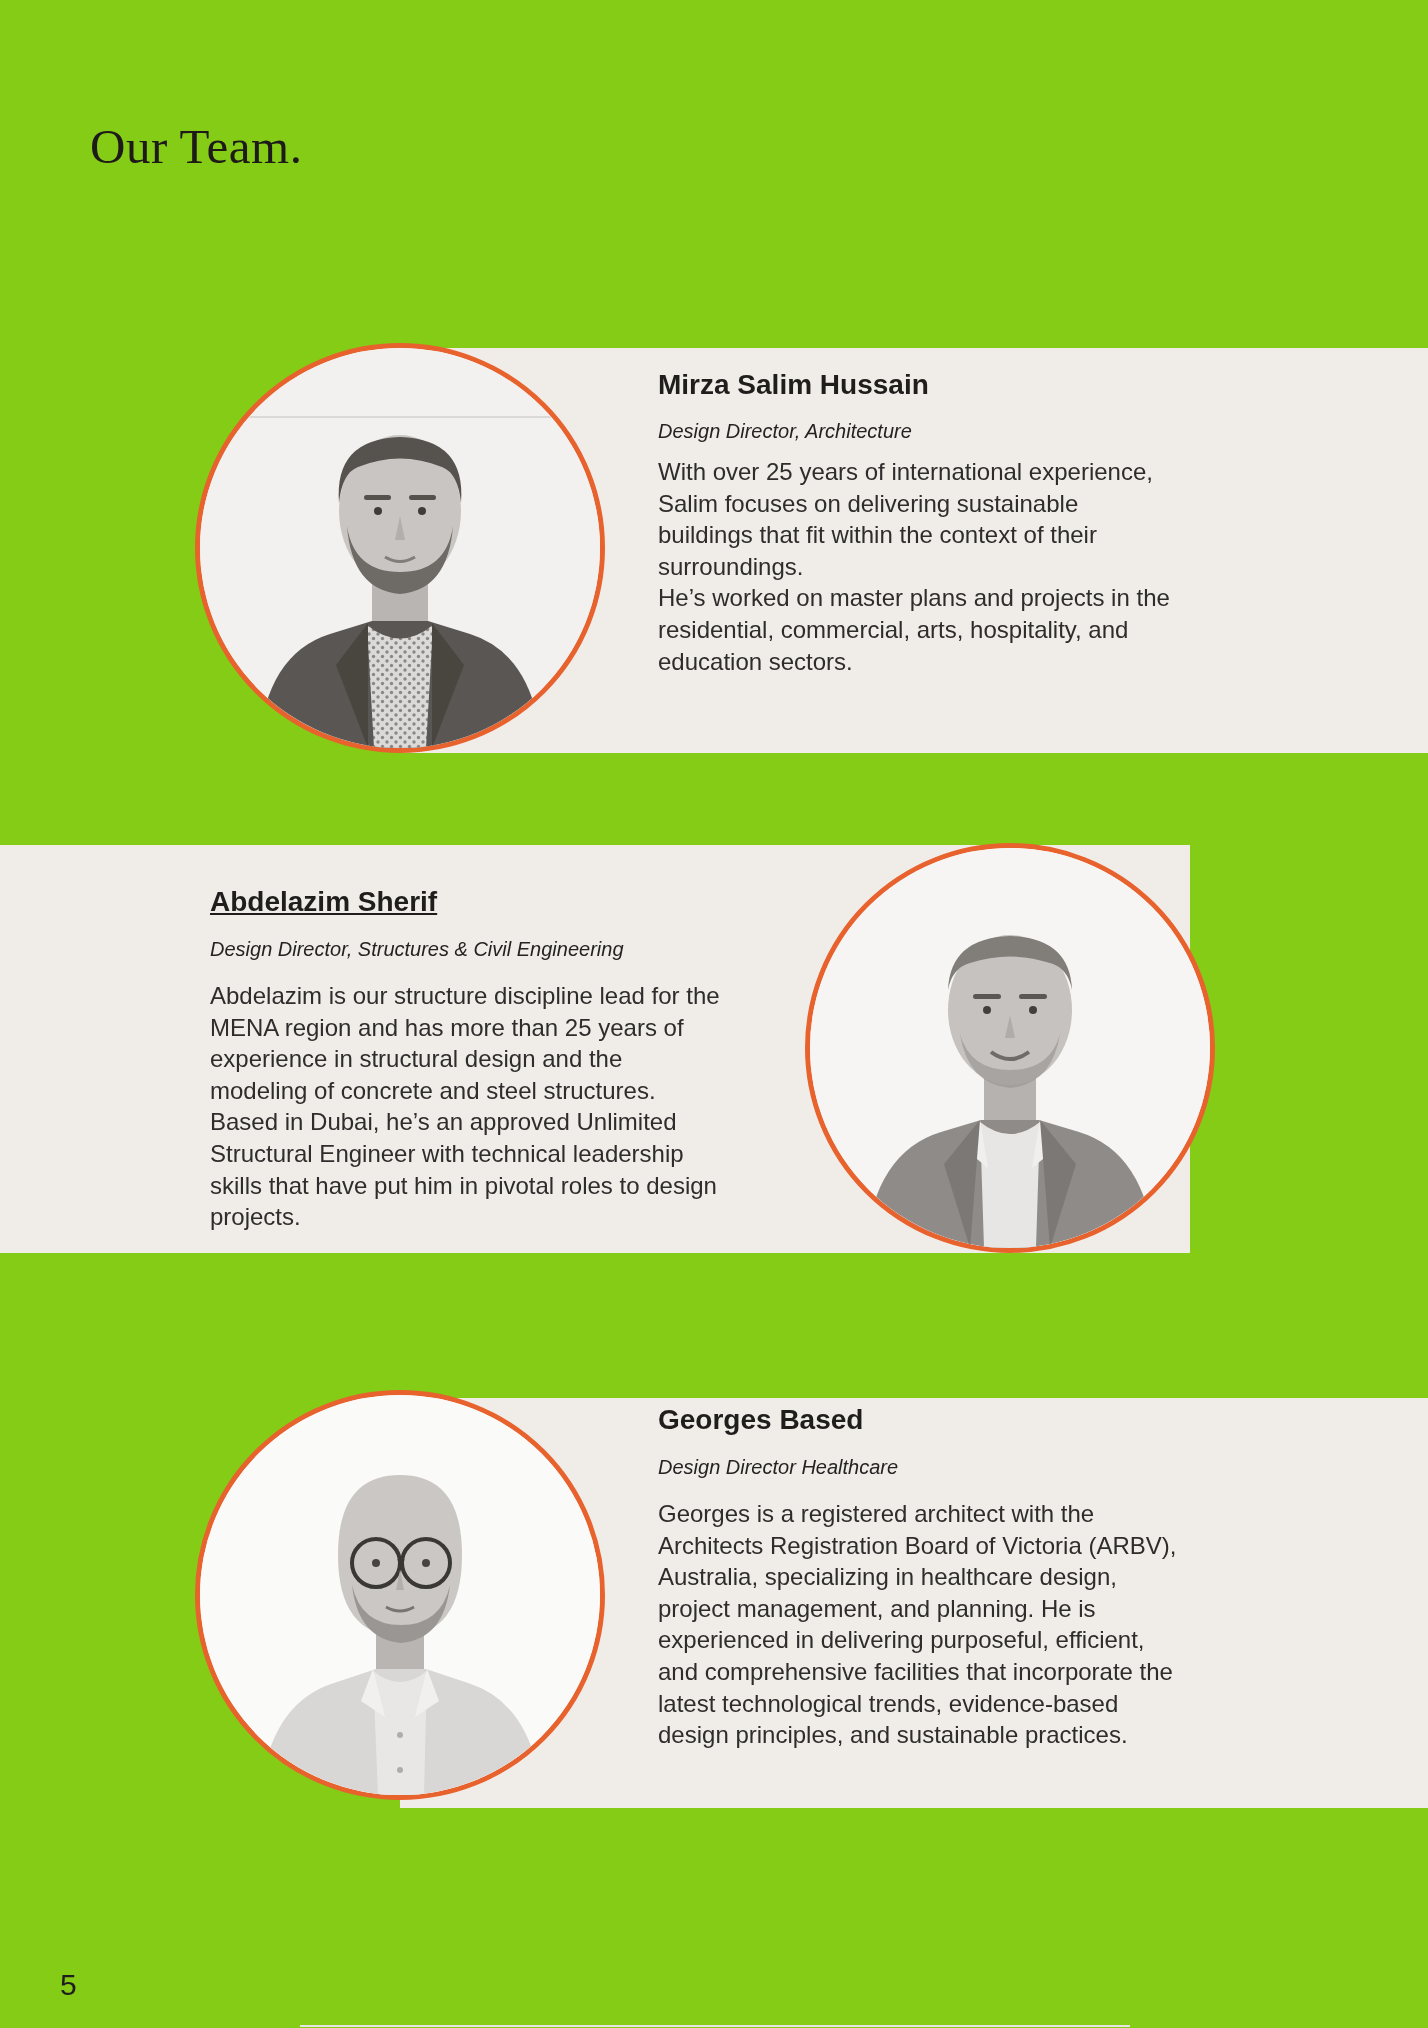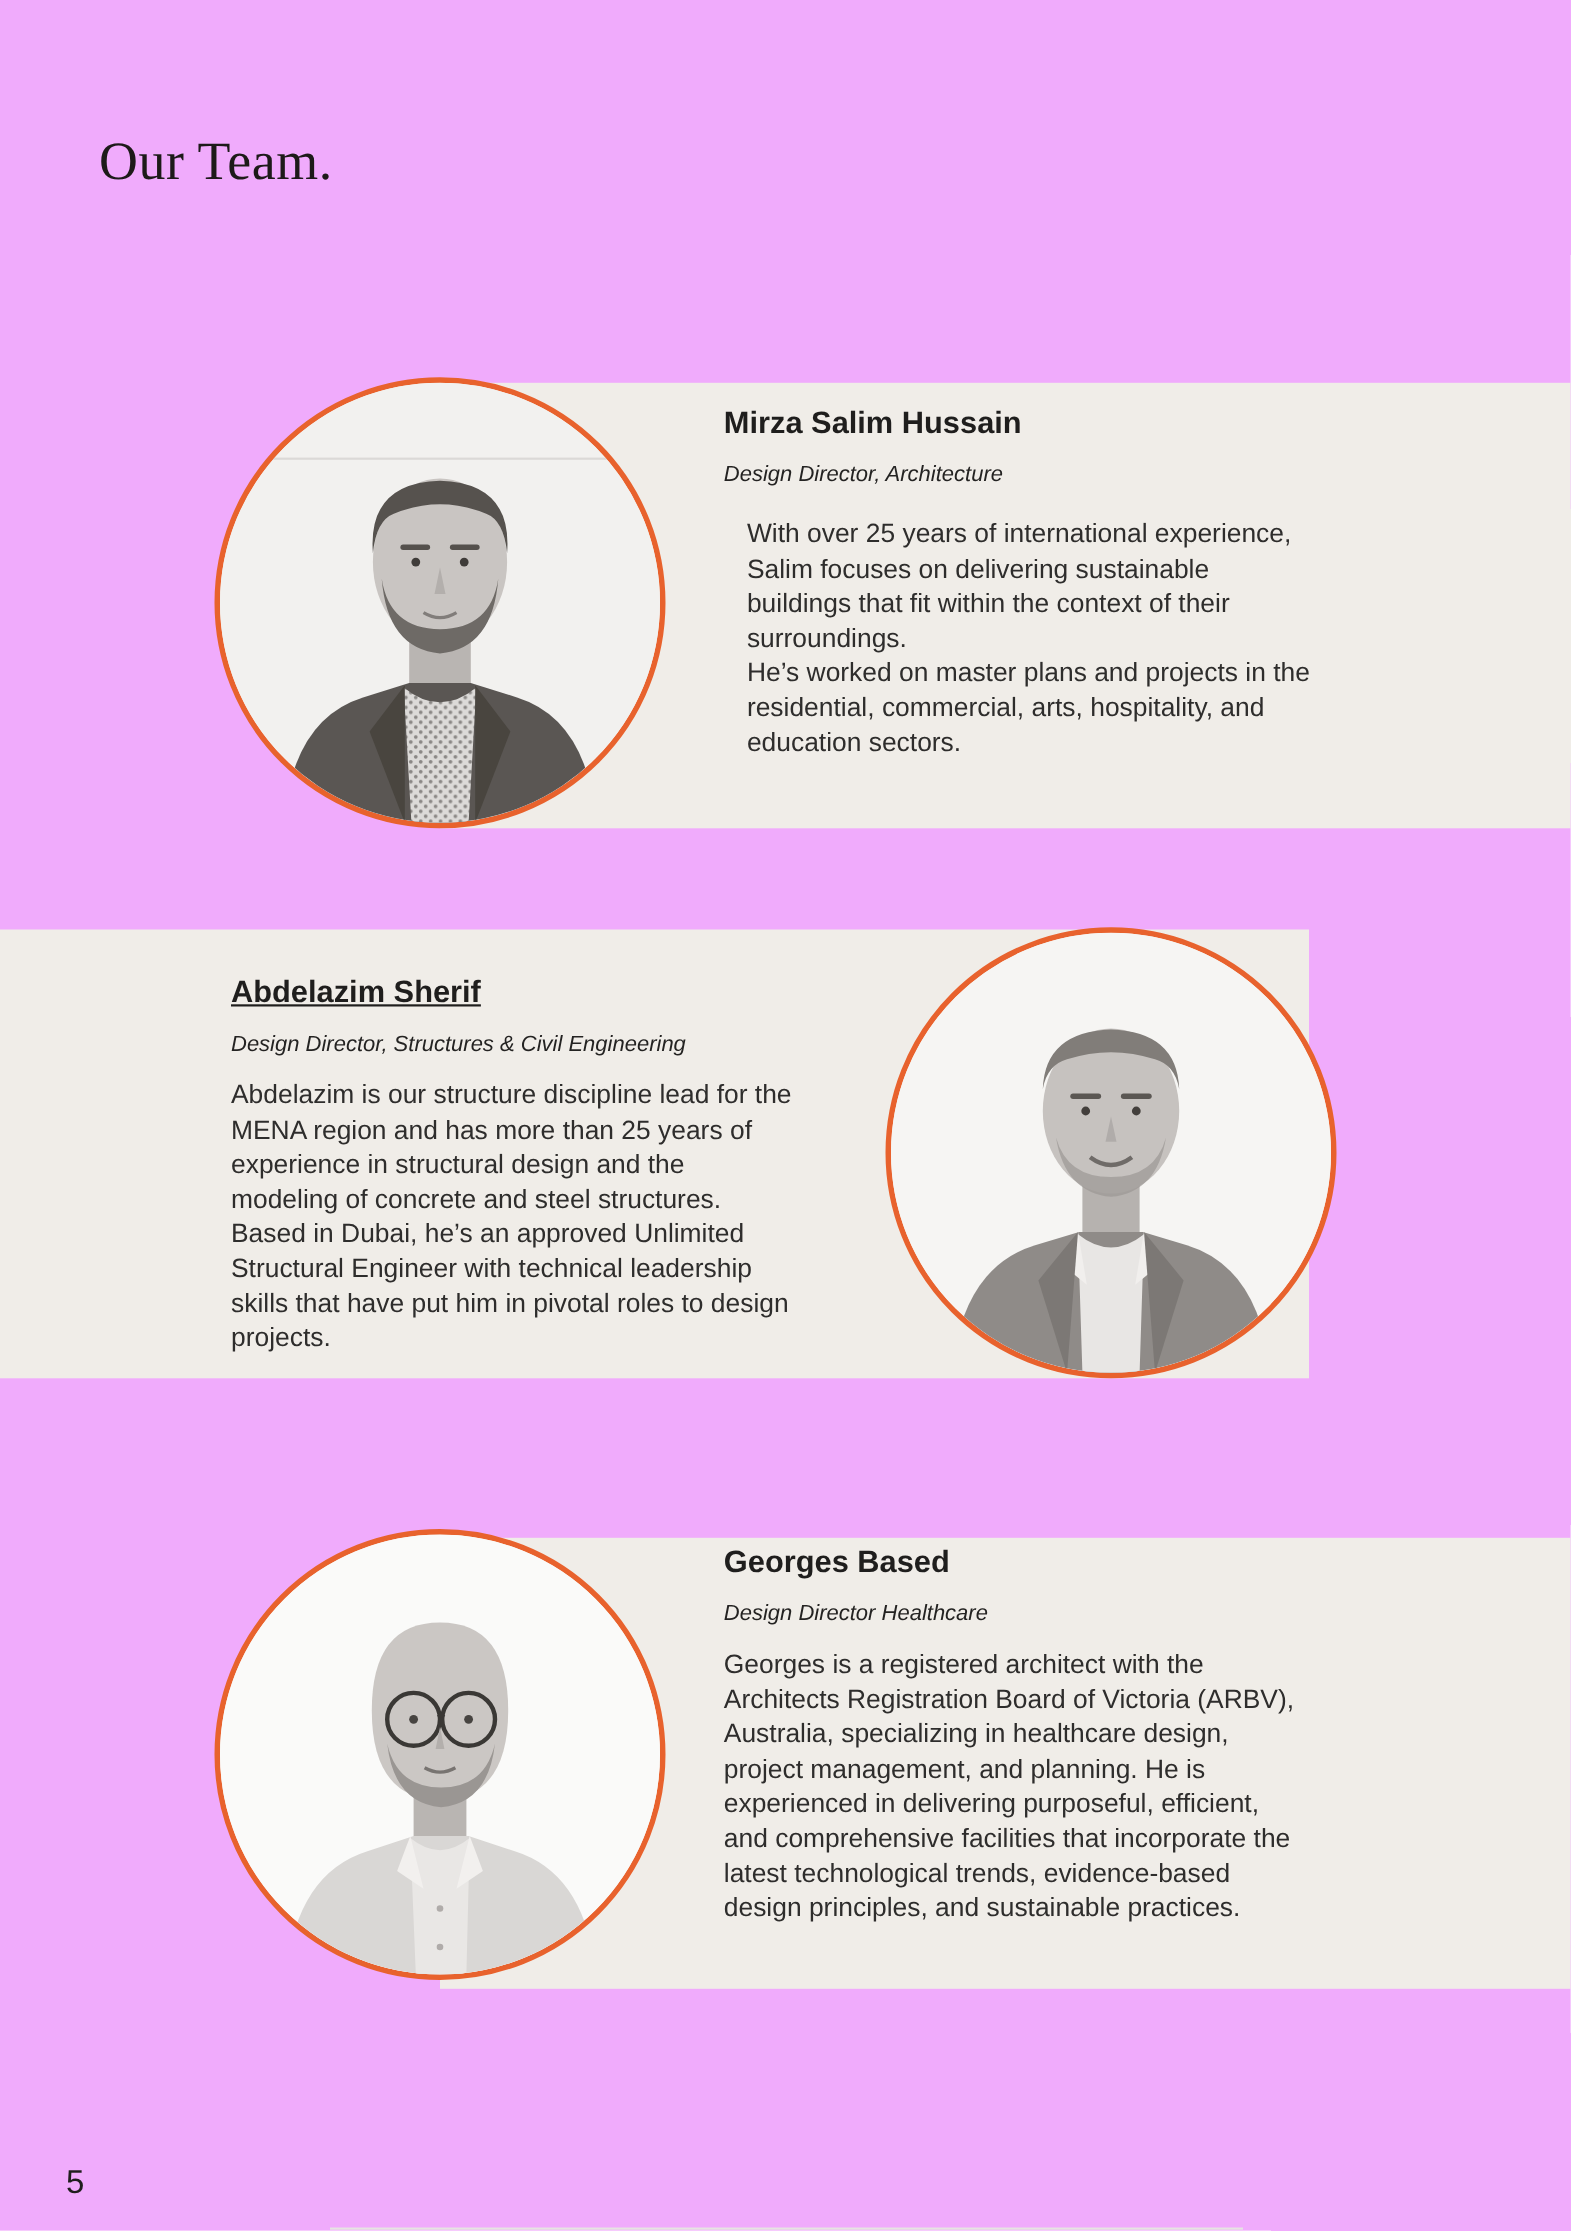--- a/index.html
+++ b/index.html
@@ -11,7 +11,7 @@
   .page{
     position:relative;
     width:1428px;height:2028px;
-    background:#f0abfc;
+    background:#84cc16;
     overflow:hidden;
     font-family:"Liberation Sans", sans-serif;
     color:var(--ink);

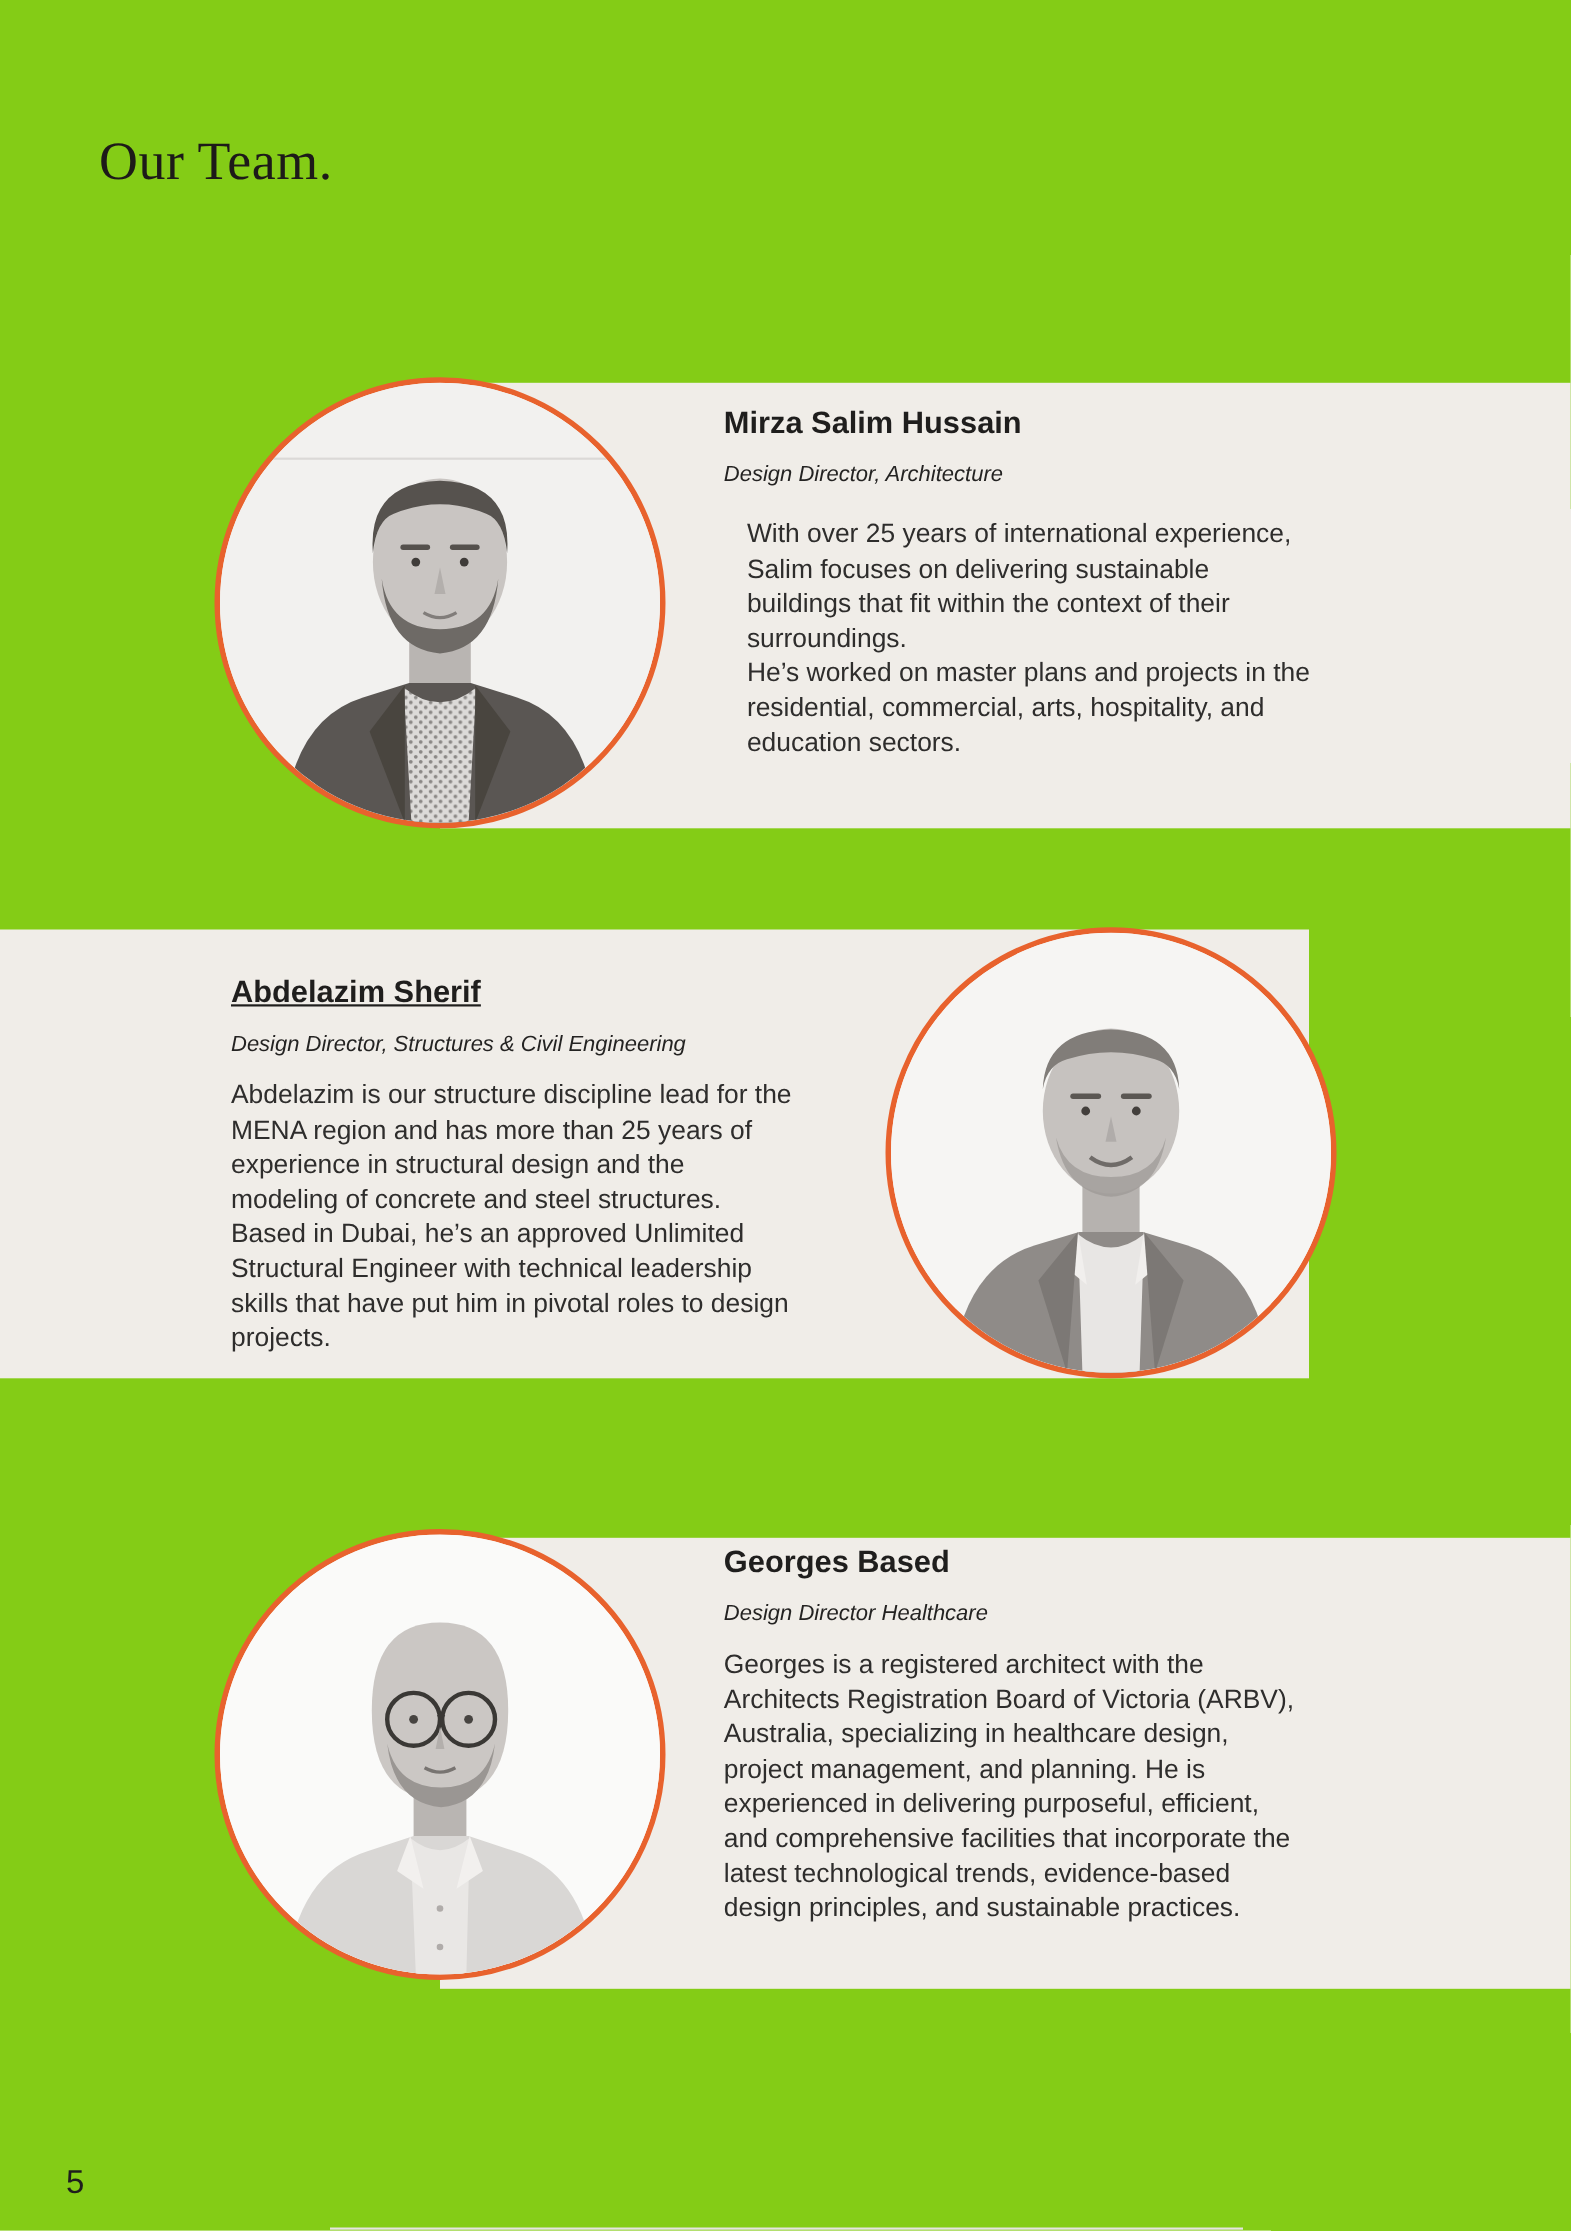--- a/index.html
+++ b/index.html
@@ -56,7 +56,7 @@
   }
   .name1{left:658px;top:370px;}
   .title1{left:658px;top:420px;}
-  .bio1{left:658px;top:470px;margin-left:21px;}
+  .bio1{left:658px;top:456px;}
   .name2{left:210px;top:887px;text-decoration:underline;}
   .title2{left:210px;top:938px;}
   .bio2{left:210px;top:980px;}

